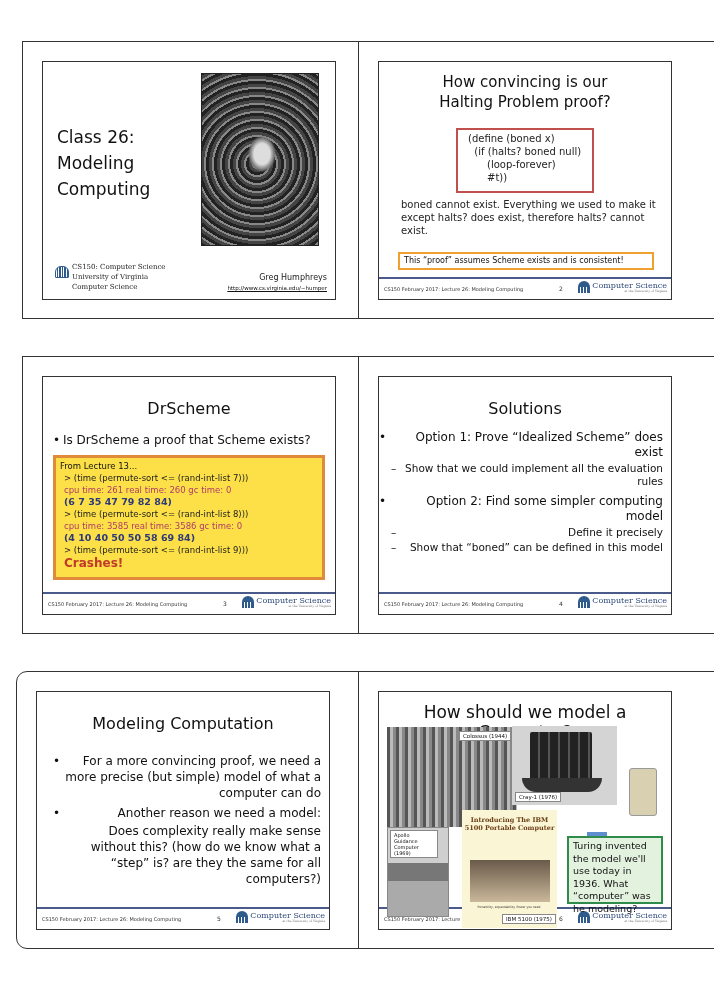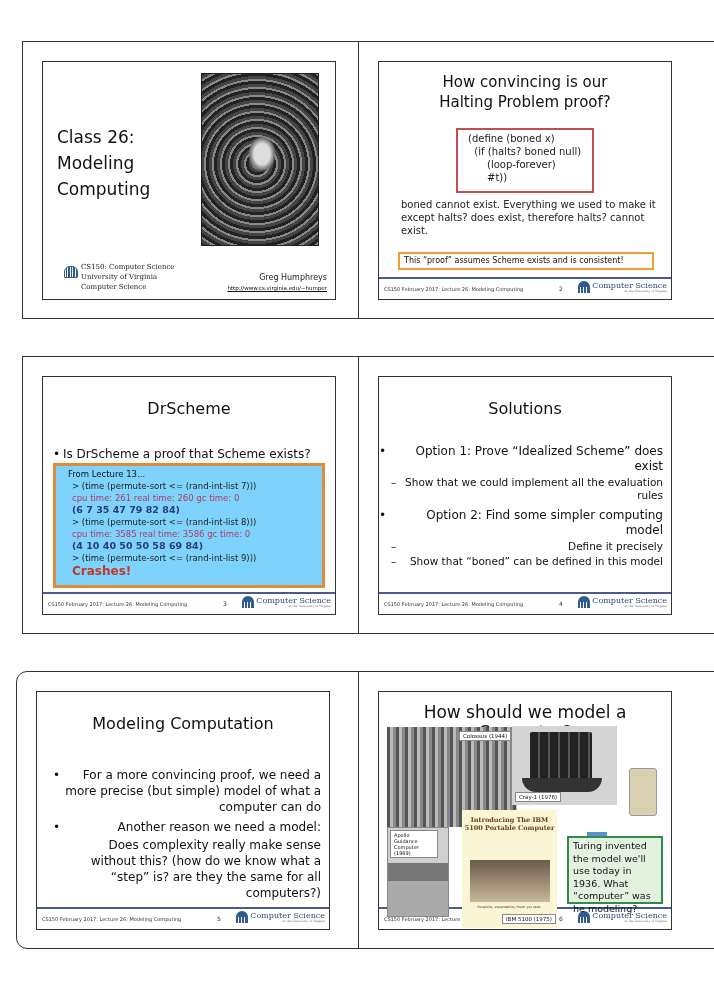--- a/index.html
+++ b/index.html
@@ -34,7 +34,7 @@
       radial-gradient(ellipse 20px 26px at 60px 80px, #ddd 0 40%, #777 60%, transparent 70%),
       repeating-radial-gradient(circle at 55px 90px, #222 0 3px, #888 3px 5px, #444 5px 8px),
       #333; border: 1px solid #222; }
-  .s1-uva { position: absolute; left: 21px; top: 200px; display: flex; gap: 3px; }
+  .s1-uva { position: absolute; left: 12px; top: 200px; display: flex; gap: 3px; }
   .uva-icon { width: 14px; height: 12px; border: 1px solid #2f5a8c; border-radius: 6px 6px 1px 1px;
     background: repeating-linear-gradient(90deg, #fff 0 1px, #2f5a8c 1px 2.5px); margin-top: 4px; }
   .uva-text { font-family: "DejaVu Serif", serif; font-size: 7px; line-height: 10px; color: #222; }

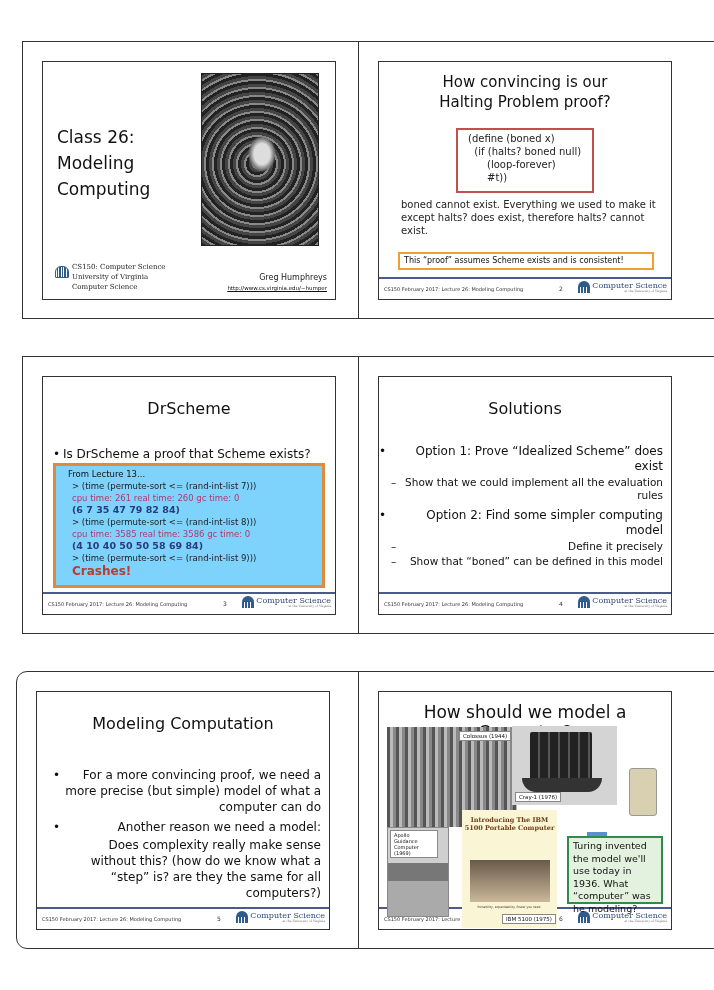--- a/index.html
+++ b/index.html
@@ -22,7 +22,7 @@
 
   .title { position: absolute; left: 0; right: 0; text-align: center; font-size: 17px; color: #111; }
   .bullets { position: absolute; left: 10px; right: 8px; font-size: 12px; line-height: 15px; }
-  .bullets .b { position: relative; padding-left: 10px; margin-top: 14px; }
+  .bullets .b { position: relative; padding-left: 10px; }
   .bullets .b::before { content: "•"; position: absolute; left: 0; top: 0; }
   .bullets .sub { position: relative; padding-left: 22px; font-size: 10.5px; line-height: 13px; margin-top: 2px; }
   .bullets .sub::before { content: "–"; position: absolute; left: 12px; }

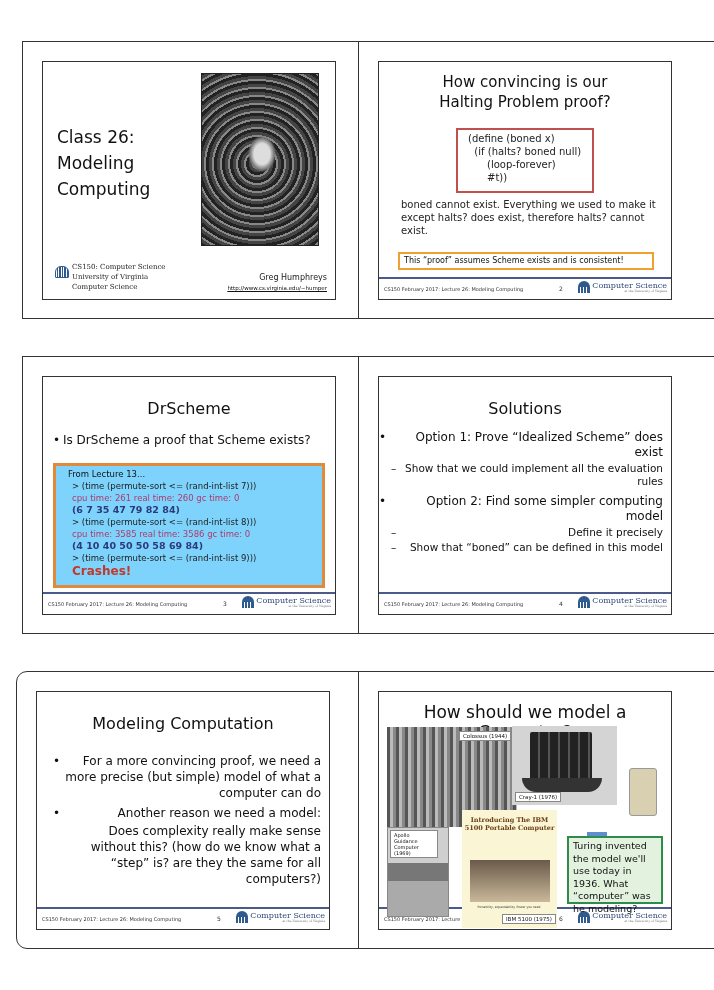--- a/index.html
+++ b/index.html
@@ -49,8 +49,8 @@
     font-size: 8px; line-height: 14px; padding-left: 4px; color: #111; }
 
   
-  .s3-box { position: absolute; left: 10px; top: 78px; width: 272px; height: 125px; background: #7dd3fc;
-    border: 3px solid #e08a3a; padding: 2px 12px; font-size: 8.5px; line-height: 12px; margin-top: 8px; }
+  .s3-box { position: absolute; left: 10px; top: 78px; width: 272px; height: 125px; background: #fde047;
+    border: 3px solid #e08a3a; padding: 2px 4px; font-size: 8.5px; line-height: 12px; }
   .s3-box .cmd { padding-left: 4px; color: #222; }
   .s3-box .timing { padding-left: 4px; color: #b03a6a; }
   .s3-box .result { padding-left: 4px; color: #2c3a7a; font-weight: bold; font-size: 9.5px; }

